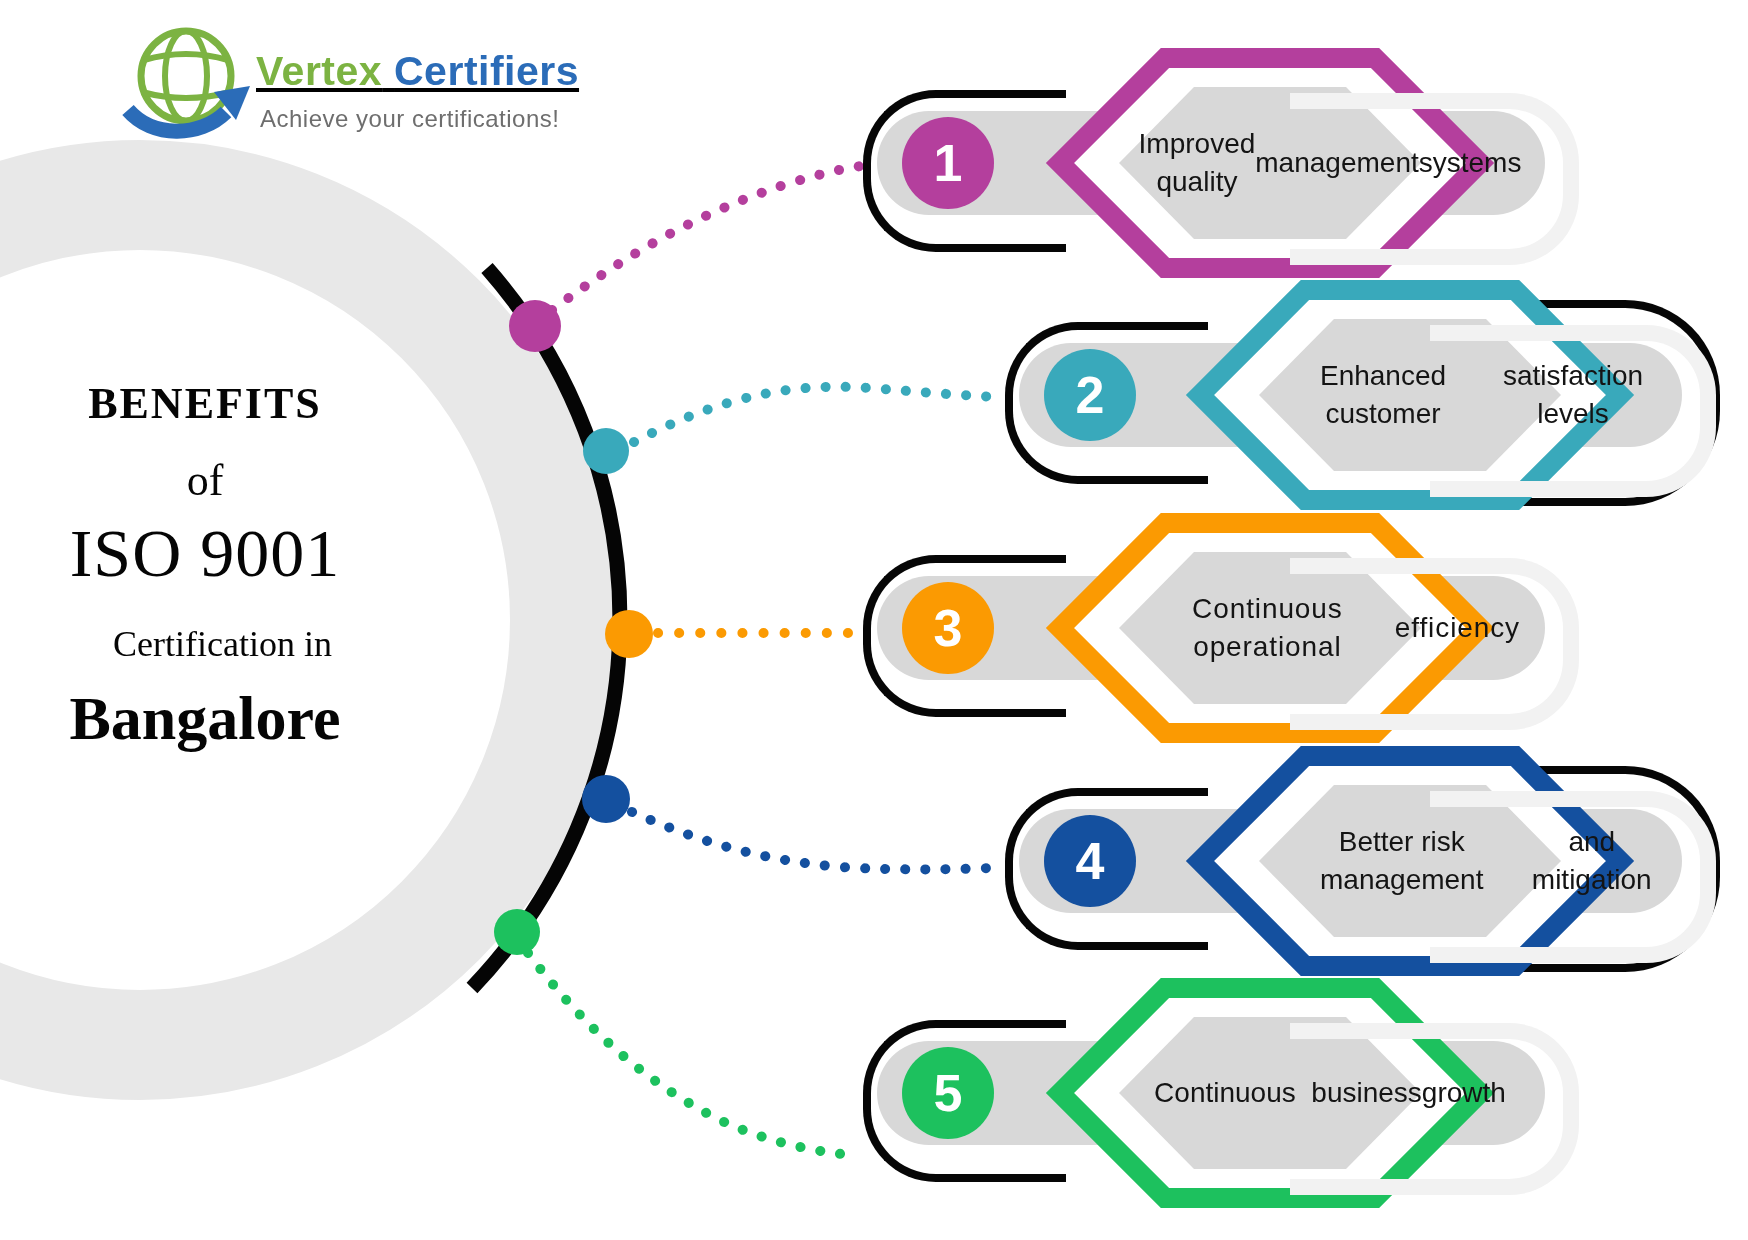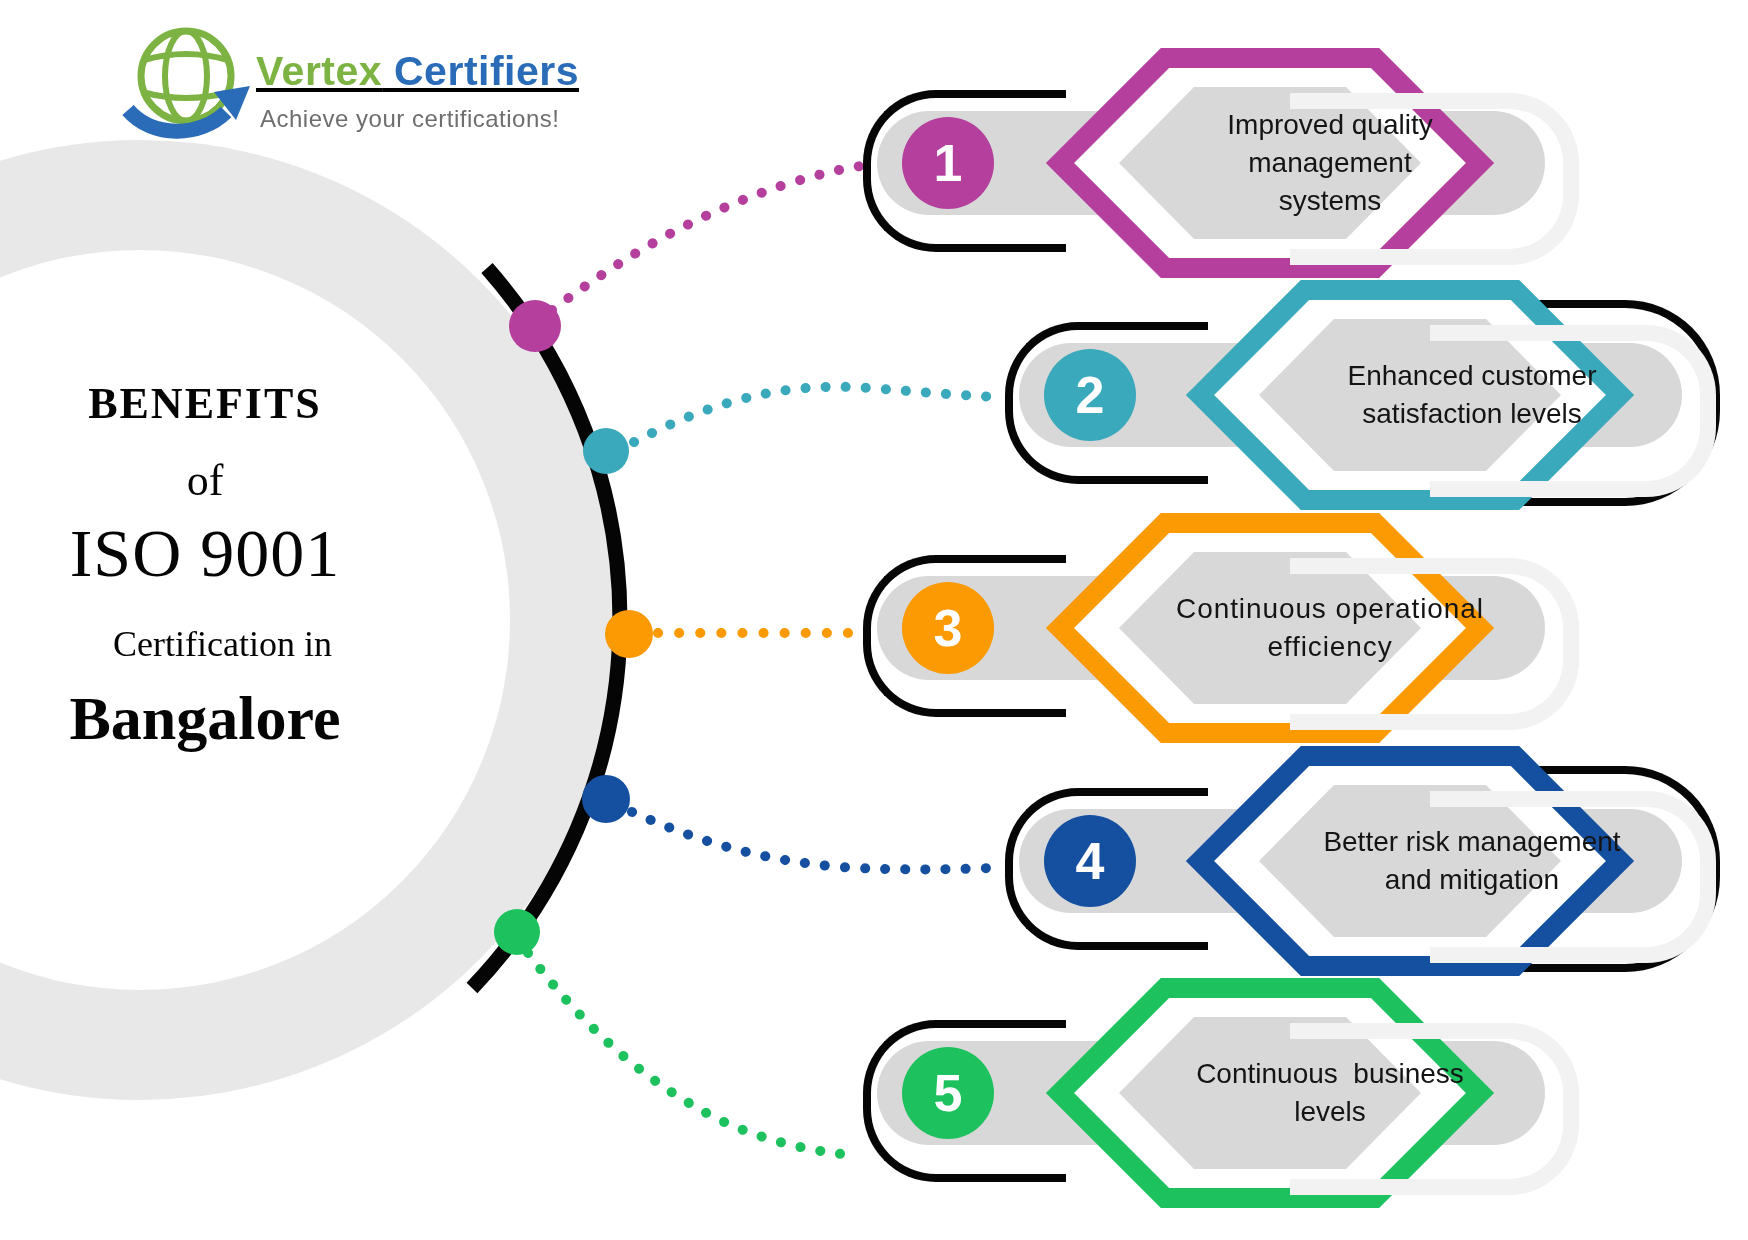--- a/index.html
+++ b/index.html
@@ -30,7 +30,7 @@
               display:flex;align-items:center;justify-content:center;
               background:var(--accent,#999);}
   .num-circle span{color:#ffffff;font-size:52px;font-weight:700;}
-  .benefit-text{z-index:10;display:flex;flex-direction:column;justify-content:center;
+  .benefit-text{z-index:10;display:flex;flex-direction:row;justify-content:center;
                 align-items:center;text-align:center;color:#141414;
                 font-size:28px;line-height:38px;}
   .benefit-text span{white-space:pre-wrap;}

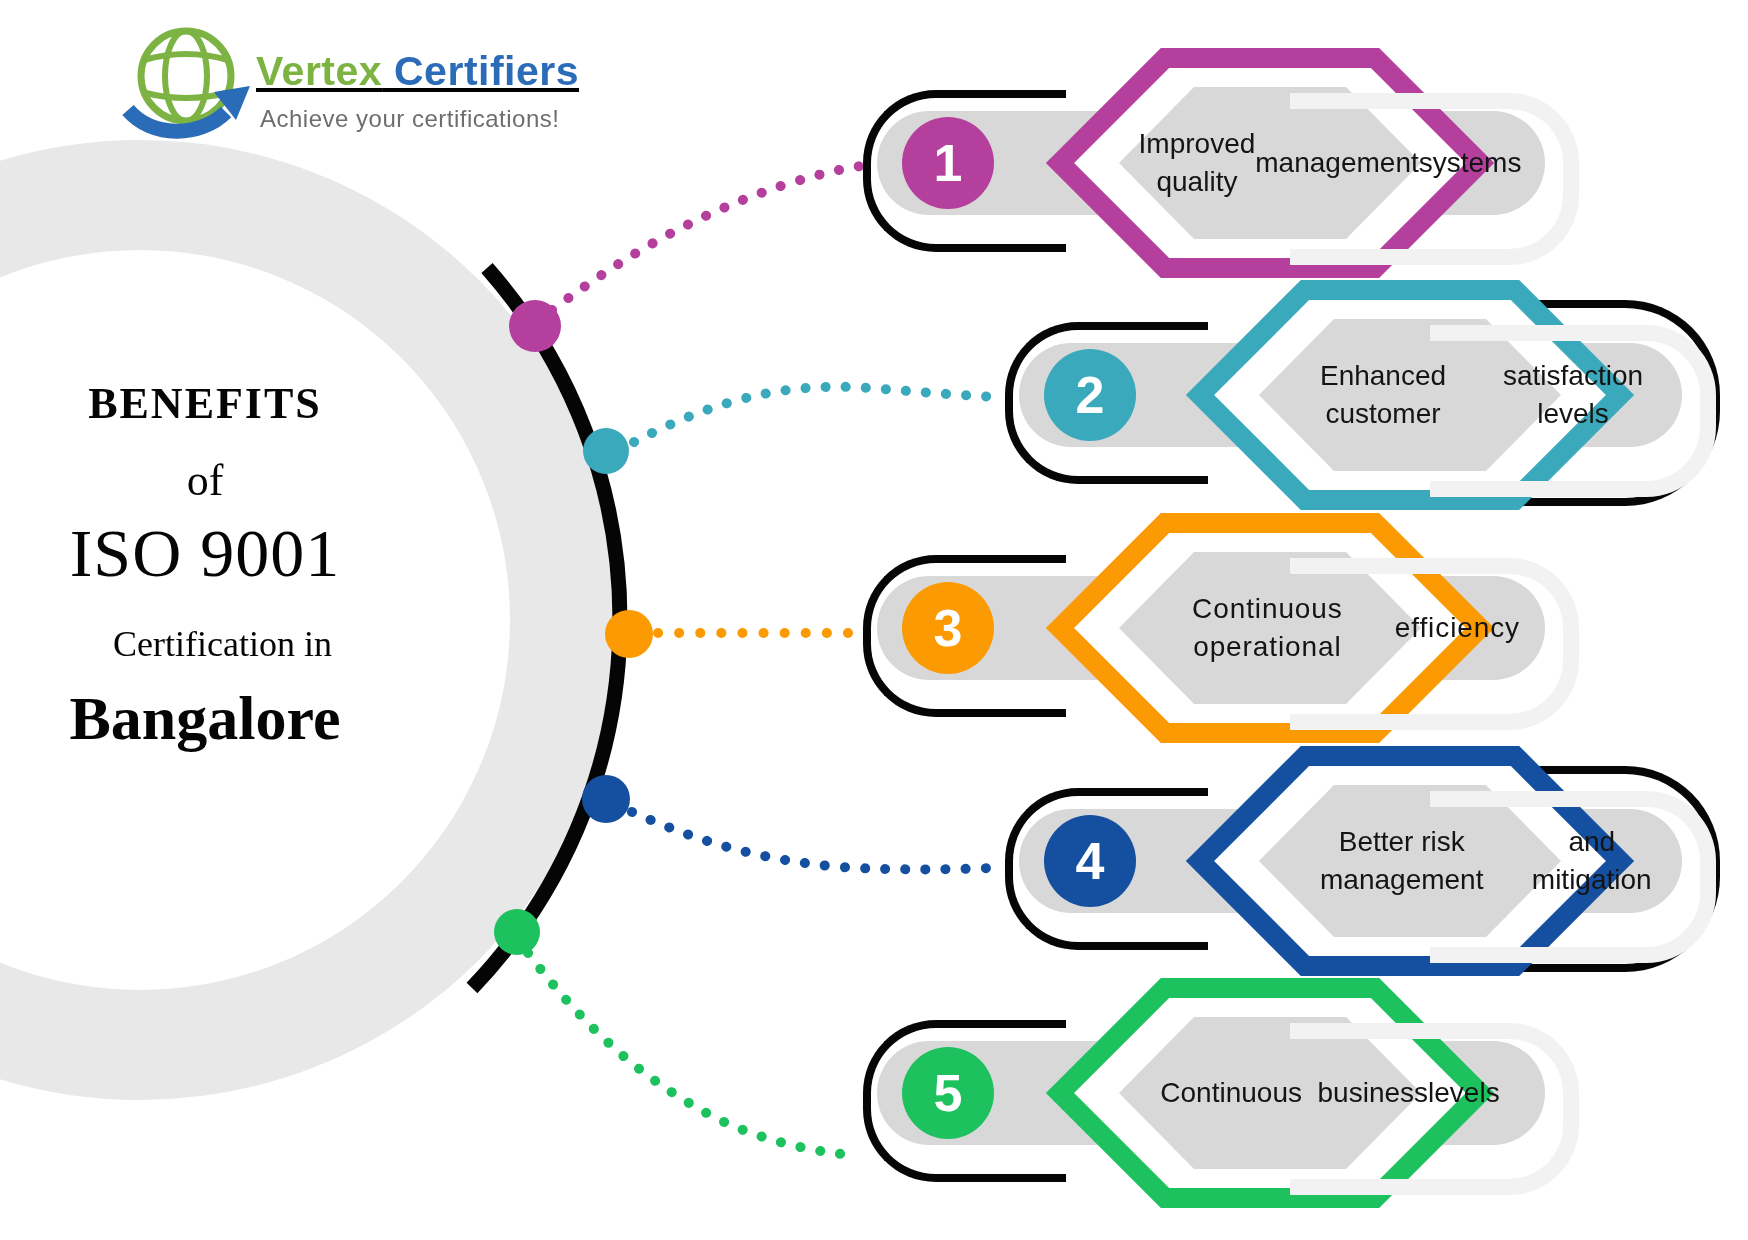--- a/index.html
+++ b/index.html
@@ -149,7 +149,7 @@
       </div>
     <div class="abs benefit-text" style="left:1140px;top:1013px;width:380px;height:160px">
       <span>Continuous  business</span>
-      <span>levels</span>
+      <span>growth</span>
     </div>
   </div>
 

